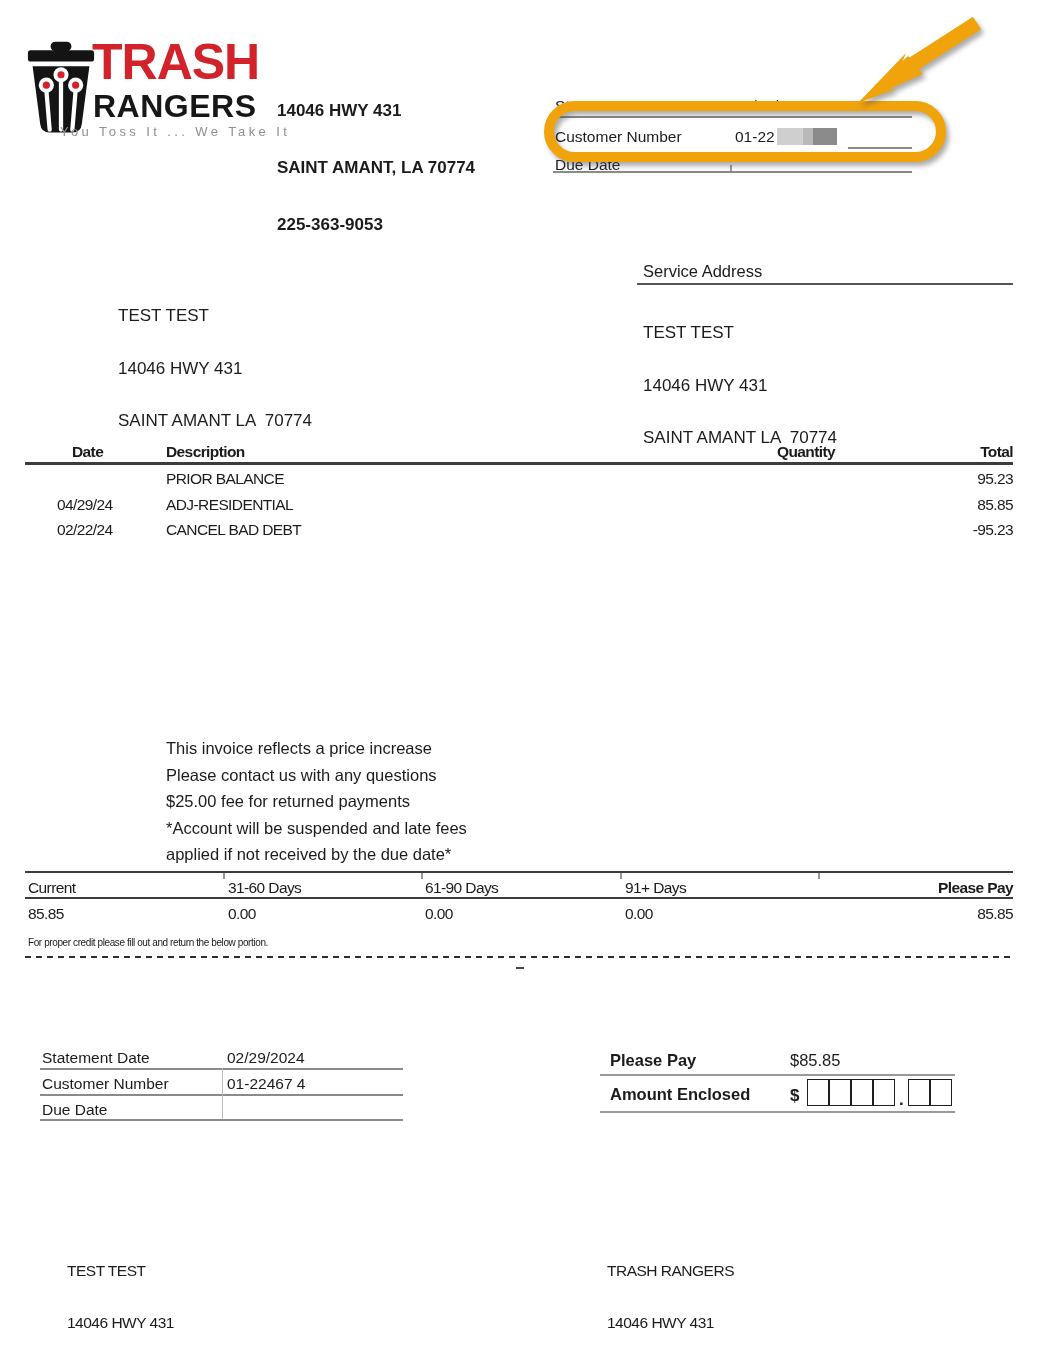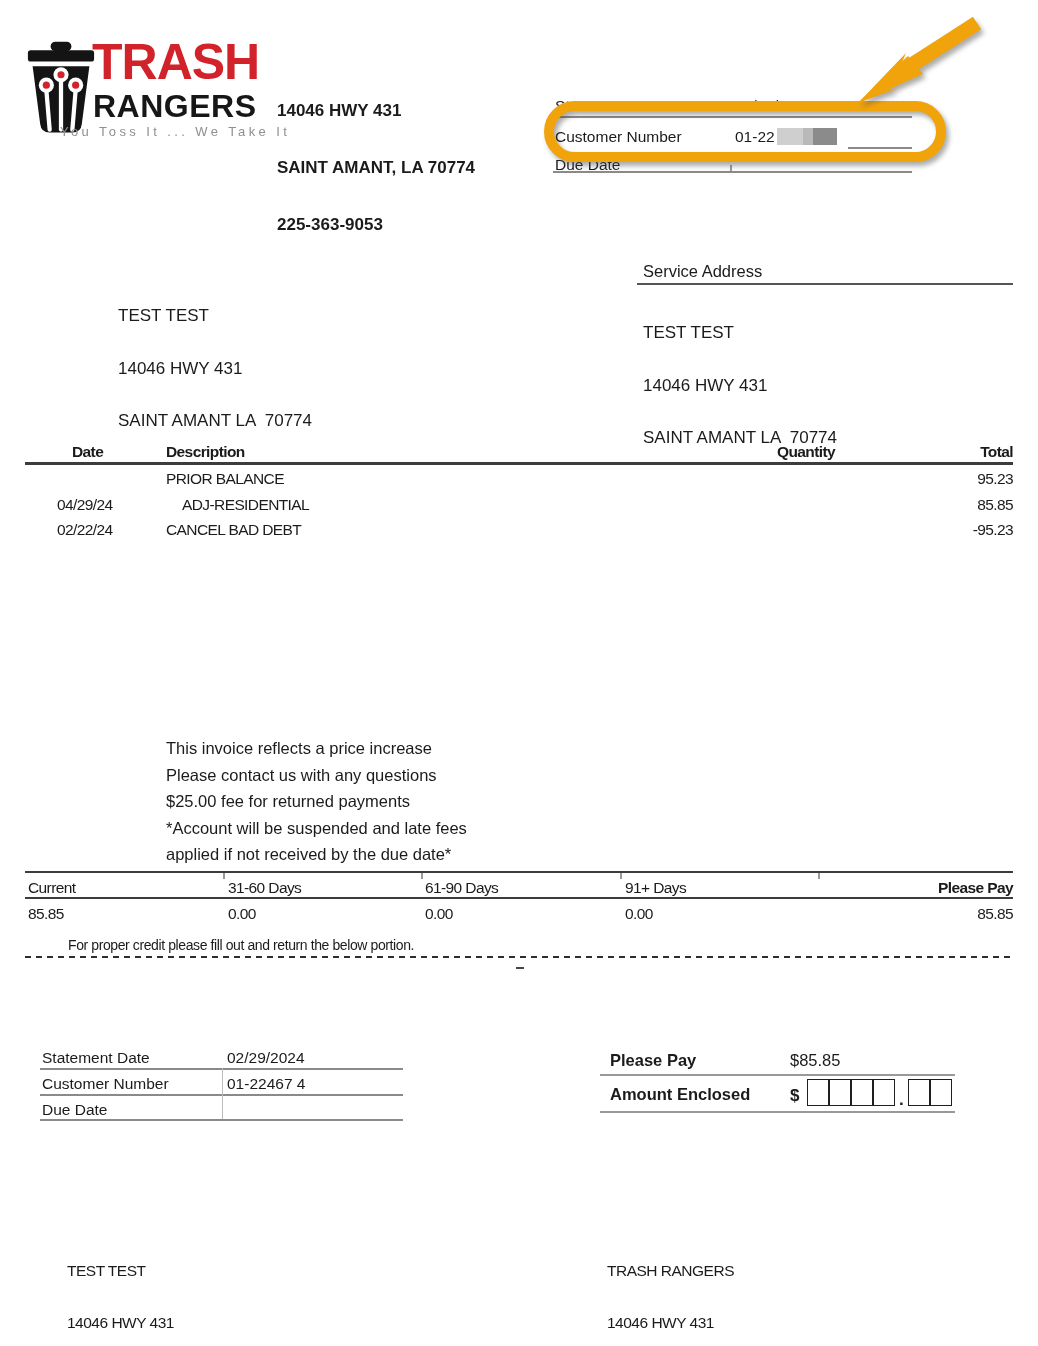--- a/index.html
+++ b/index.html
@@ -104,7 +104,7 @@
   </div>
   <div>
     <div class="abs tbl cond" style="left:57px;top:496px;">04/29/24</div>
-    <div class="abs tbl cond" style="left:182px;top:496px;">ADJ-RESIDENTIAL</div>
+    <div class="abs tbl cond" style="left:166px;top:496px;">ADJ-RESIDENTIAL</div>
     <div class="abs tbl cond right" style="left:920px;top:496px;width:93px;">85.85</div>
   </div>
   <div>

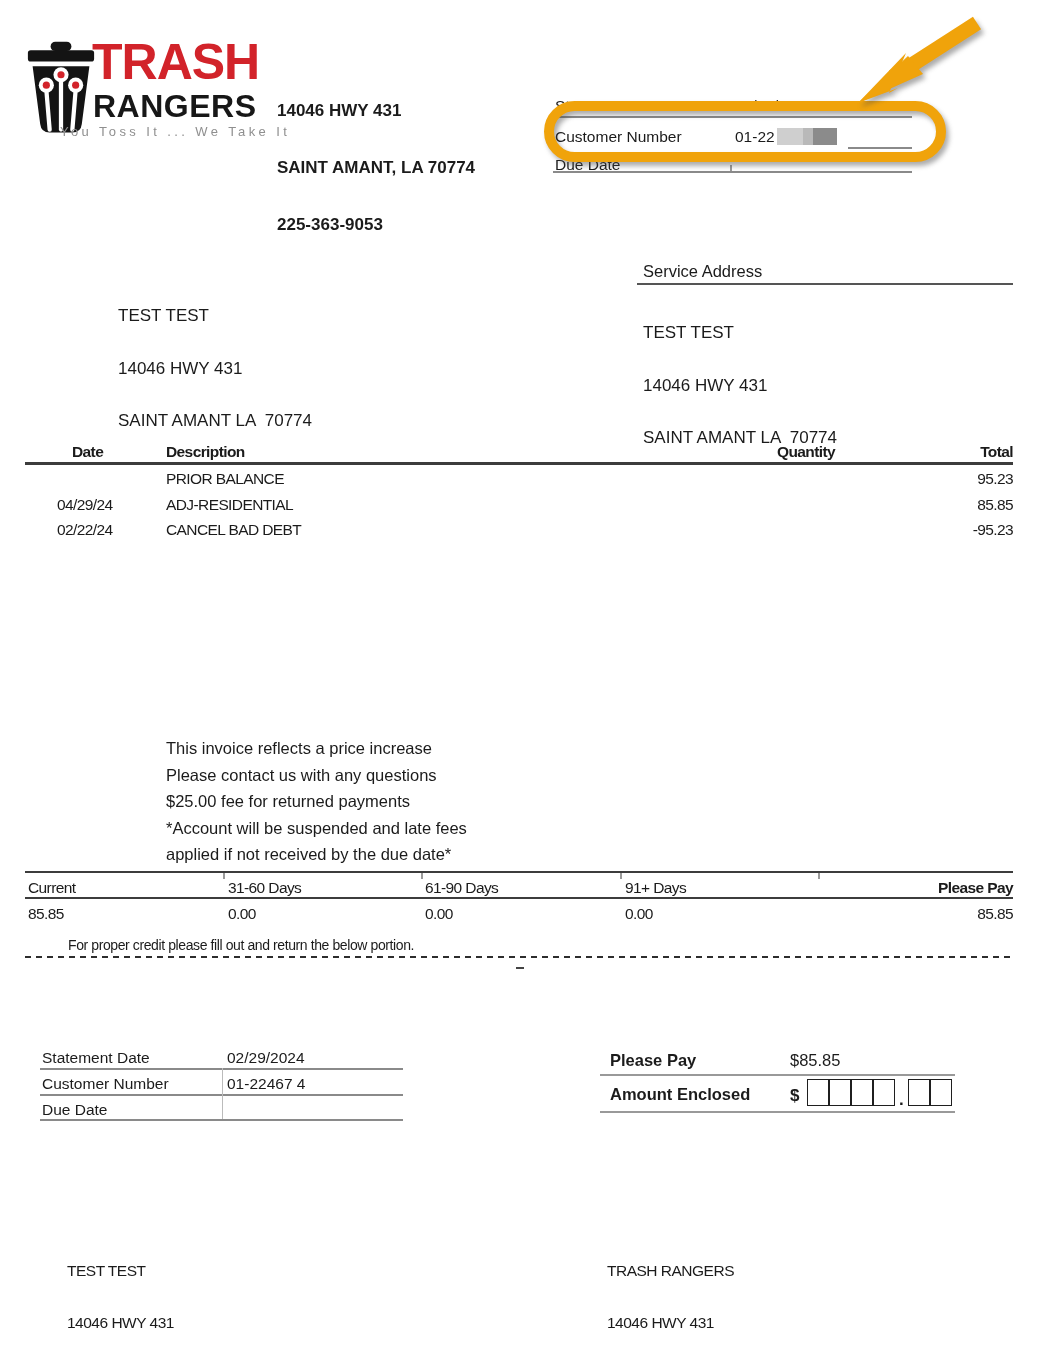--- a/index.html
+++ b/index.html
@@ -20,7 +20,7 @@
   .addr{font-size:17px;line-height:17.5px;}
   .tbl{font-size:15.5px;}
   .notes-line{font-size:16.5px;}
-  .small{font-size:14px;letter-spacing:-0.4px;margin-left:40px;}
+  .small{font-size:10px;letter-spacing:-0.4px;}
   .footer-addr{font-size:15.5px;line-height:17.2px;letter-spacing:-0.5px;}
   .redact{display:inline-block;height:17px;vertical-align:-3px;}
   .oval{position:absolute;left:544px;top:101px;width:402px;height:61px;box-sizing:border-box;

